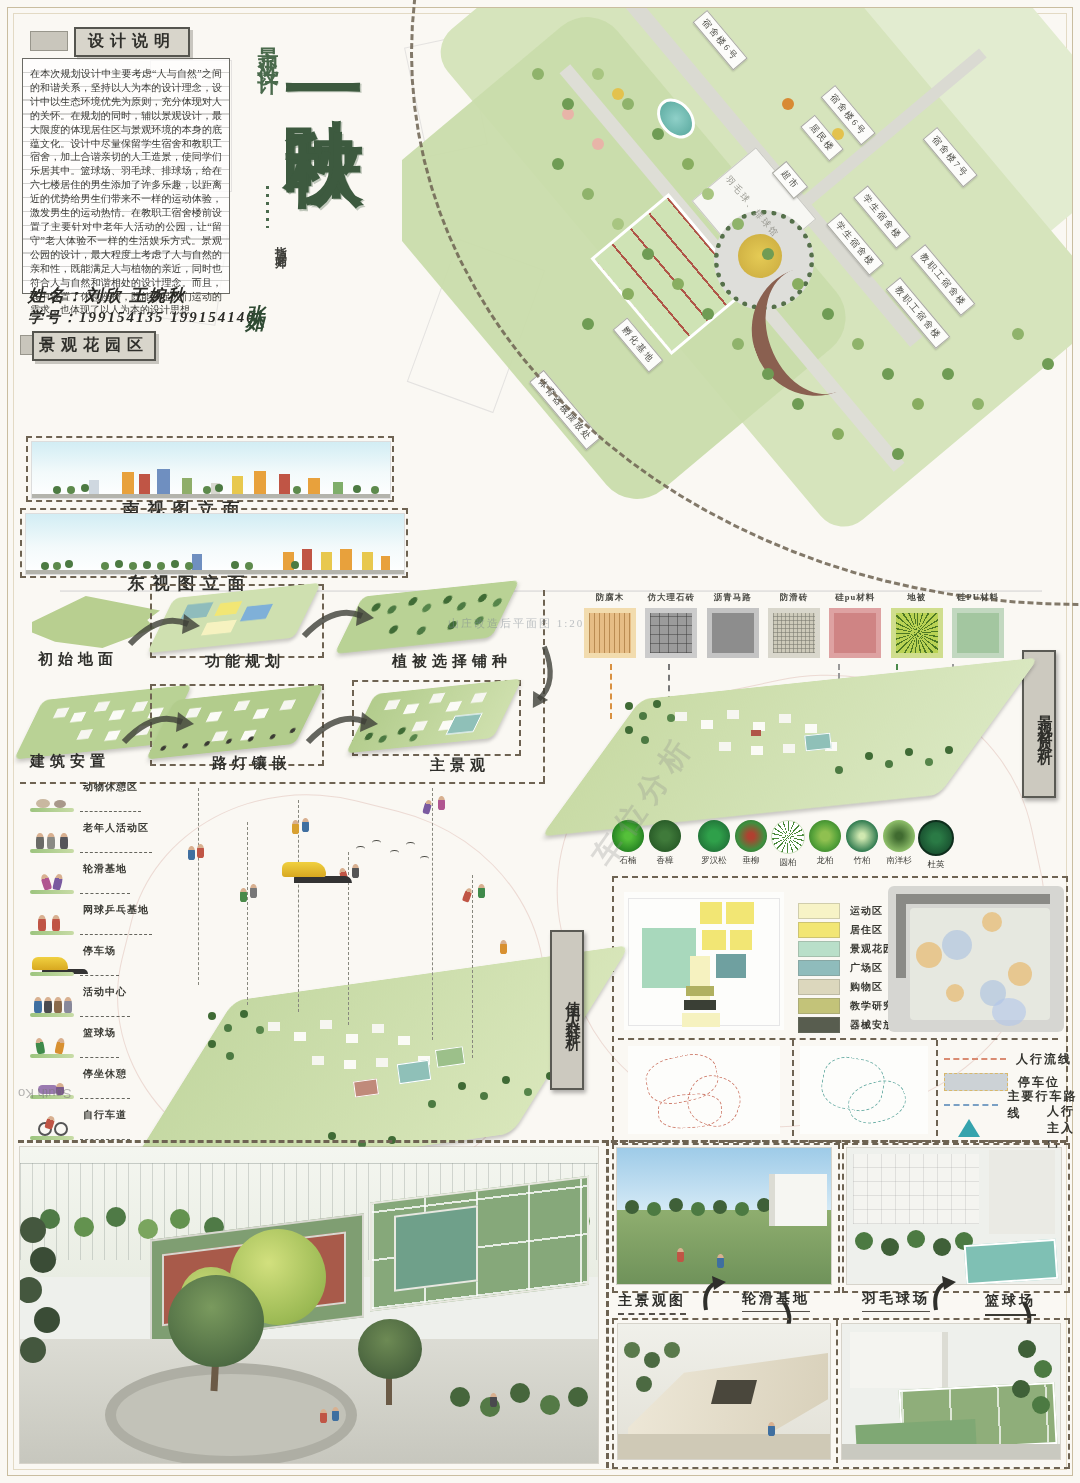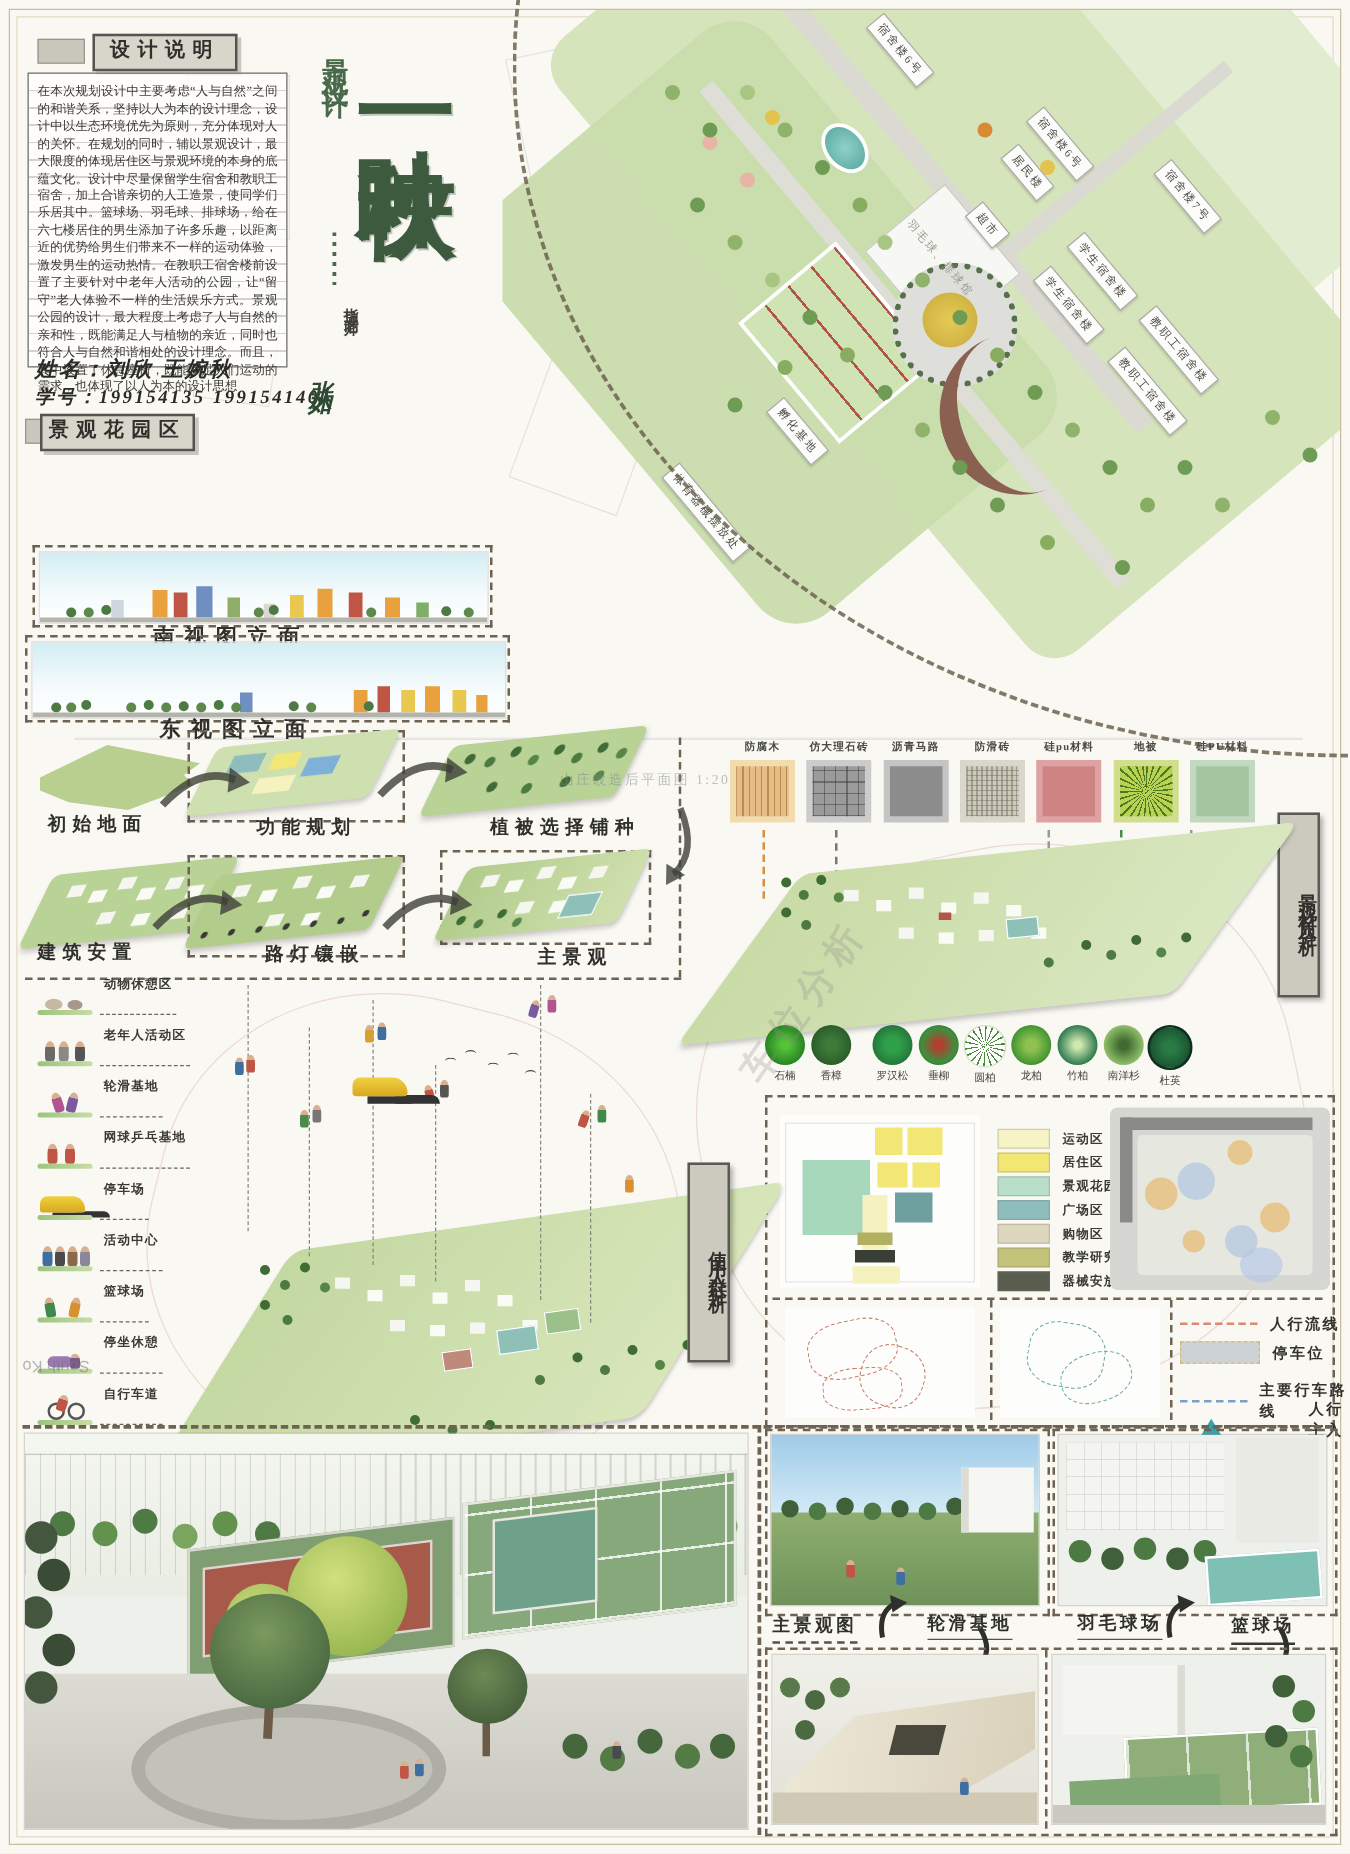--- a/index.html
+++ b/index.html
@@ -449,7 +449,7 @@
         <span class="fl-park" style="margin-right:10px;"></span>
         <span class="leg-label">停车位</span>
       </div>
-    <div style="display:flex;align-items:center;height:22px;margin-top:16px;">
+    <div style="display:flex;align-items:center;height:22px;">
         <span class="fl-blue" style="margin-right:10px;"></span>
         <span class="leg-label">主要行车路线</span>
       </div>

